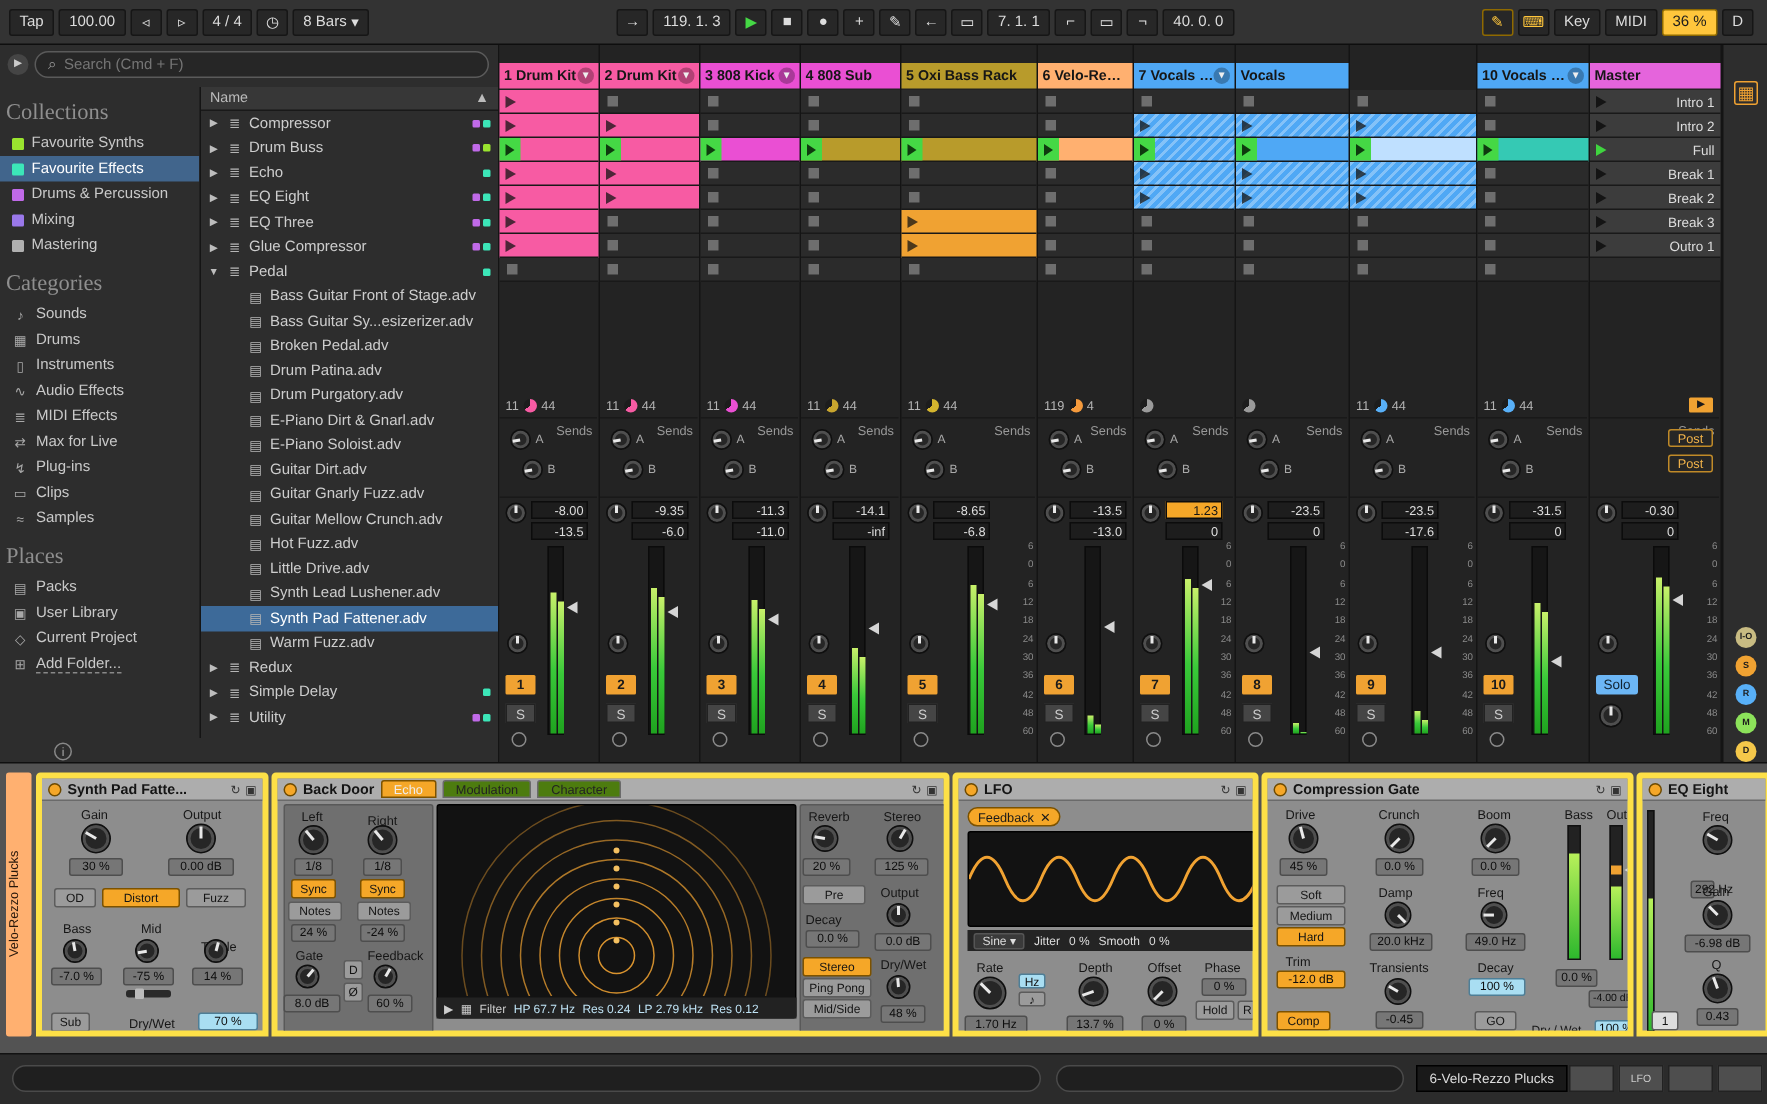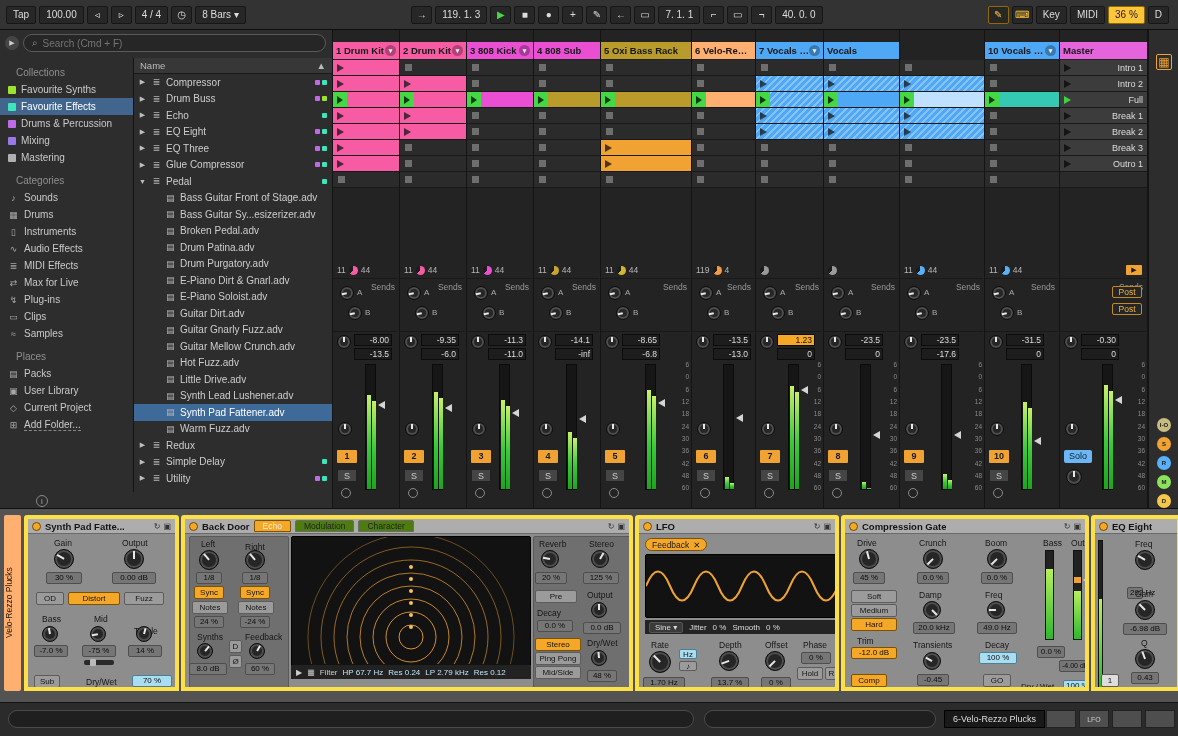--- a/index.html
+++ b/index.html
@@ -20,7 +20,7 @@
 .search{position:absolute;left:23px;top:4px;width:303px;height:18px;background:#262626;border:1px solid #5a5a5a;border-radius:9px;color:#999;font-size:10px;display:flex;align-items:center;gap:5px;padding:0 8px;}
 .search input{background:transparent;border:none;outline:none;color:#aaa;font-size:10px;width:100%;font-family:"Liberation Sans",sans-serif;}
 #sidebar{position:absolute;left:0;top:28px;bottom:16px;width:133px;overflow:hidden;}
-.bs-head{padding:9px 16px 3px;font-size:10px;color:#8f8f8f;}
+.bs-head{padding:9px 4px 3px;font-size:15px;color:#8f8f8f;font-family:Liberation Serif, serif;}
 .bs-item{height:17px;display:flex;align-items:center;gap:5px;padding:0 8px;font-size:10px;color:#c9c9c9;}
 .bs-item.sel{background:#41658c;color:#fff;}
 .swatch{width:8px;height:8px;border-radius:1px;flex:none;}

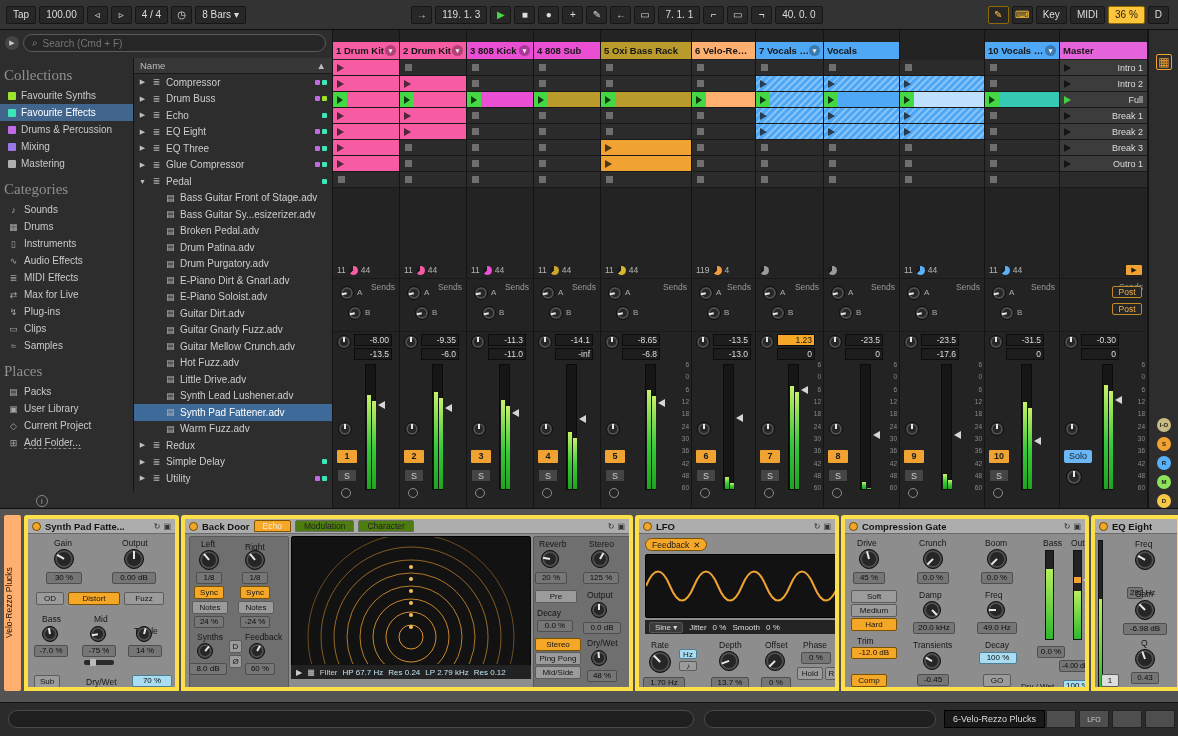--- a/index.html
+++ b/index.html
@@ -1304,7 +1304,7 @@
       <span class="dbtn" style="left:53px;top:67px;width:36px;">Notes</span>
       <span class="dval" style="left:9px;top:82px;width:30px;">24 %</span>
       <span class="dval" style="left:55px;top:82px;width:30px;">-24 %</span>
-      <span class="dlab" style="left:12px;top:98px;">Synths</span>
+      <span class="dlab" style="left:12px;top:98px;">Gate</span>
       <div class="knob" style="left:12px;top:109px;width:16px;height:16px;--r:40deg;">
           <i></i>
         </div>

